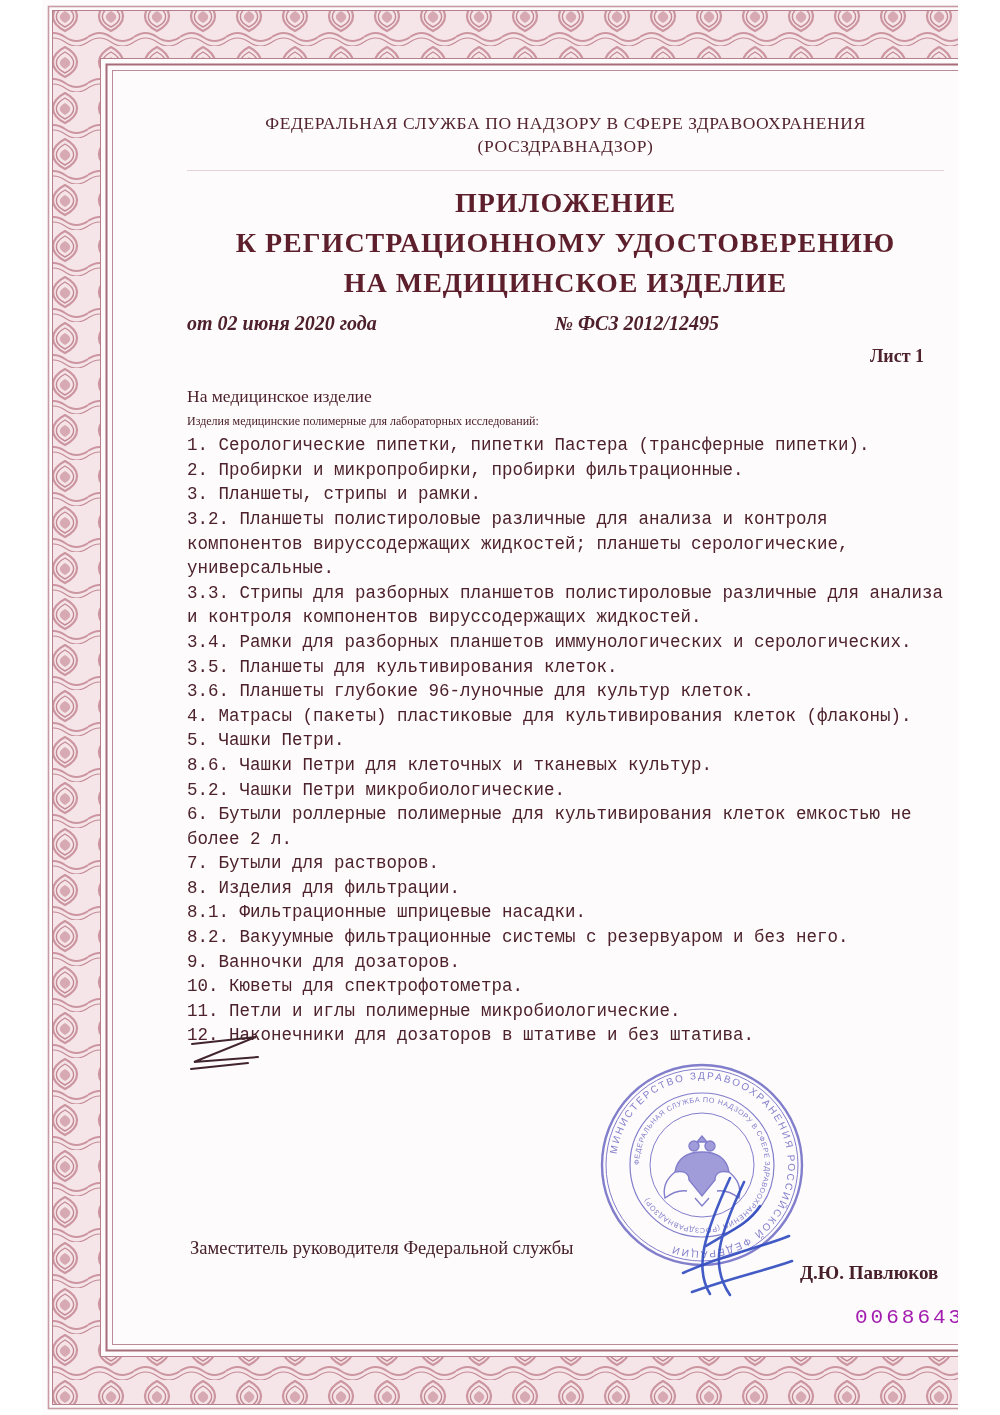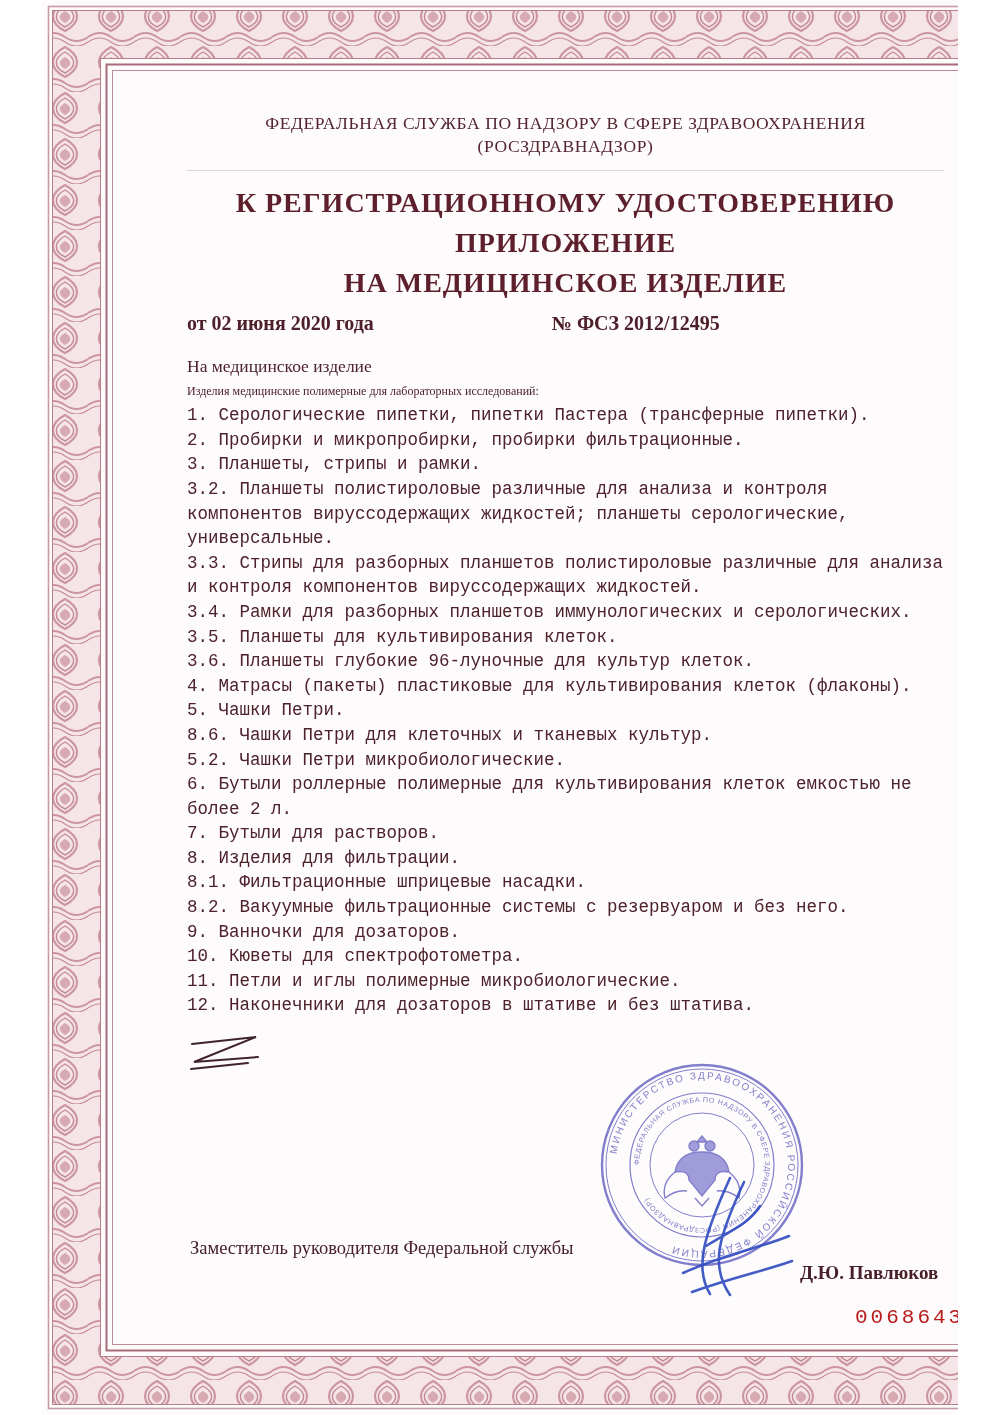--- a/index.html
+++ b/index.html
@@ -122,8 +122,8 @@
     <div class="letterhead-rule"></div>
 
     <div class="title-block">
+      <div class="title-line">ПРИЛОЖЕНИЕ</div>
       <div class="title-line">К РЕГИСТРАЦИОННОМУ УДОСТОВЕРЕНИЮ</div>
-      <div class="title-line">ПРИЛОЖЕНИЕ</div>
       <div class="title-line">НА МЕДИЦИНСКОЕ ИЗДЕЛИЕ</div>
     </div>
 

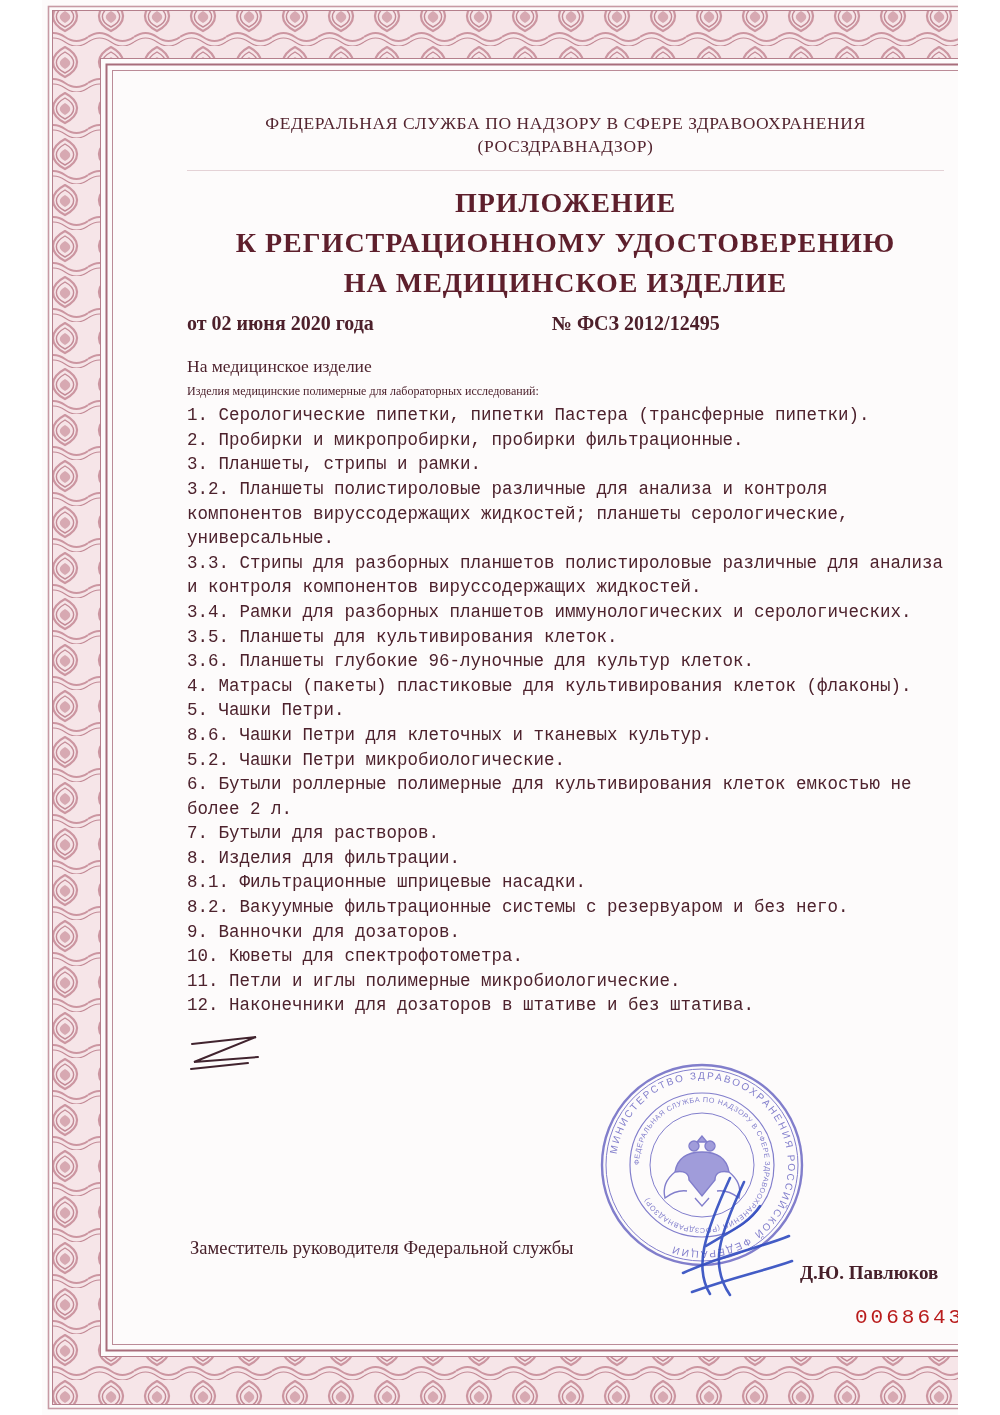--- a/index.html
+++ b/index.html
@@ -52,6 +52,7 @@
     font-size:20px;
     line-height:30px;
     color:#4d202b;
+    font-style:italic;
   }
   .date-row .reg-number { margin-left:178px; }
 

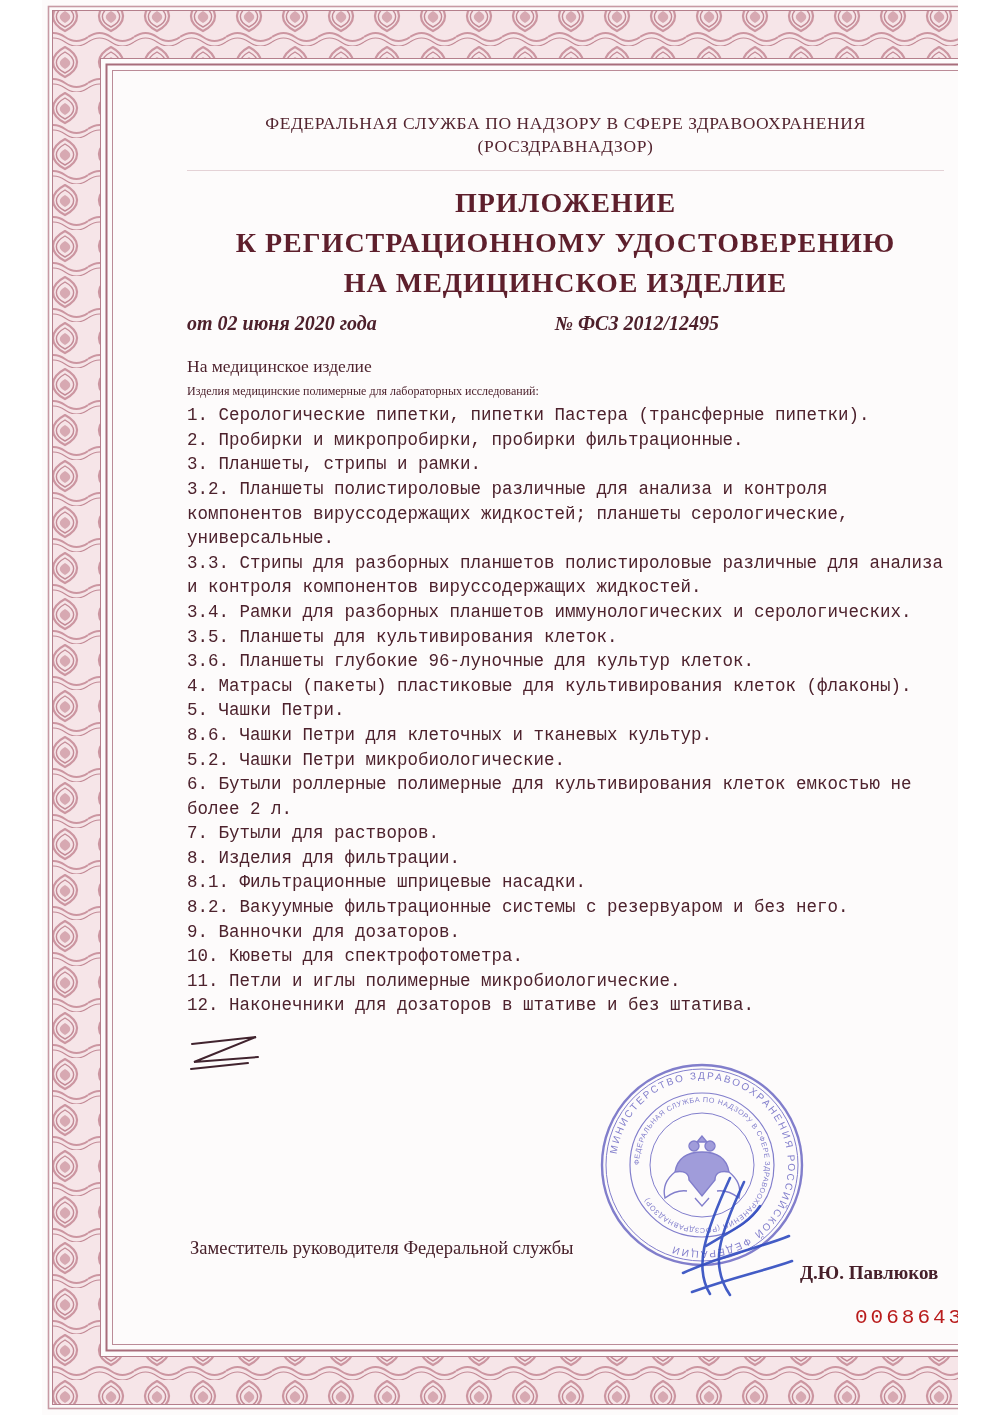--- a/index.html
+++ b/index.html
@@ -133,6 +133,7 @@
       <span class="reg-number">№  ФСЗ 2012/12495</span>
     </div>
 
+    <div class="sheet-row">Лист  1</div>
 
     <div class="intro">На медицинское изделие</div>
     <div class="subtitle">Изделия медицинские полимерные для лабораторных исследований:</div>

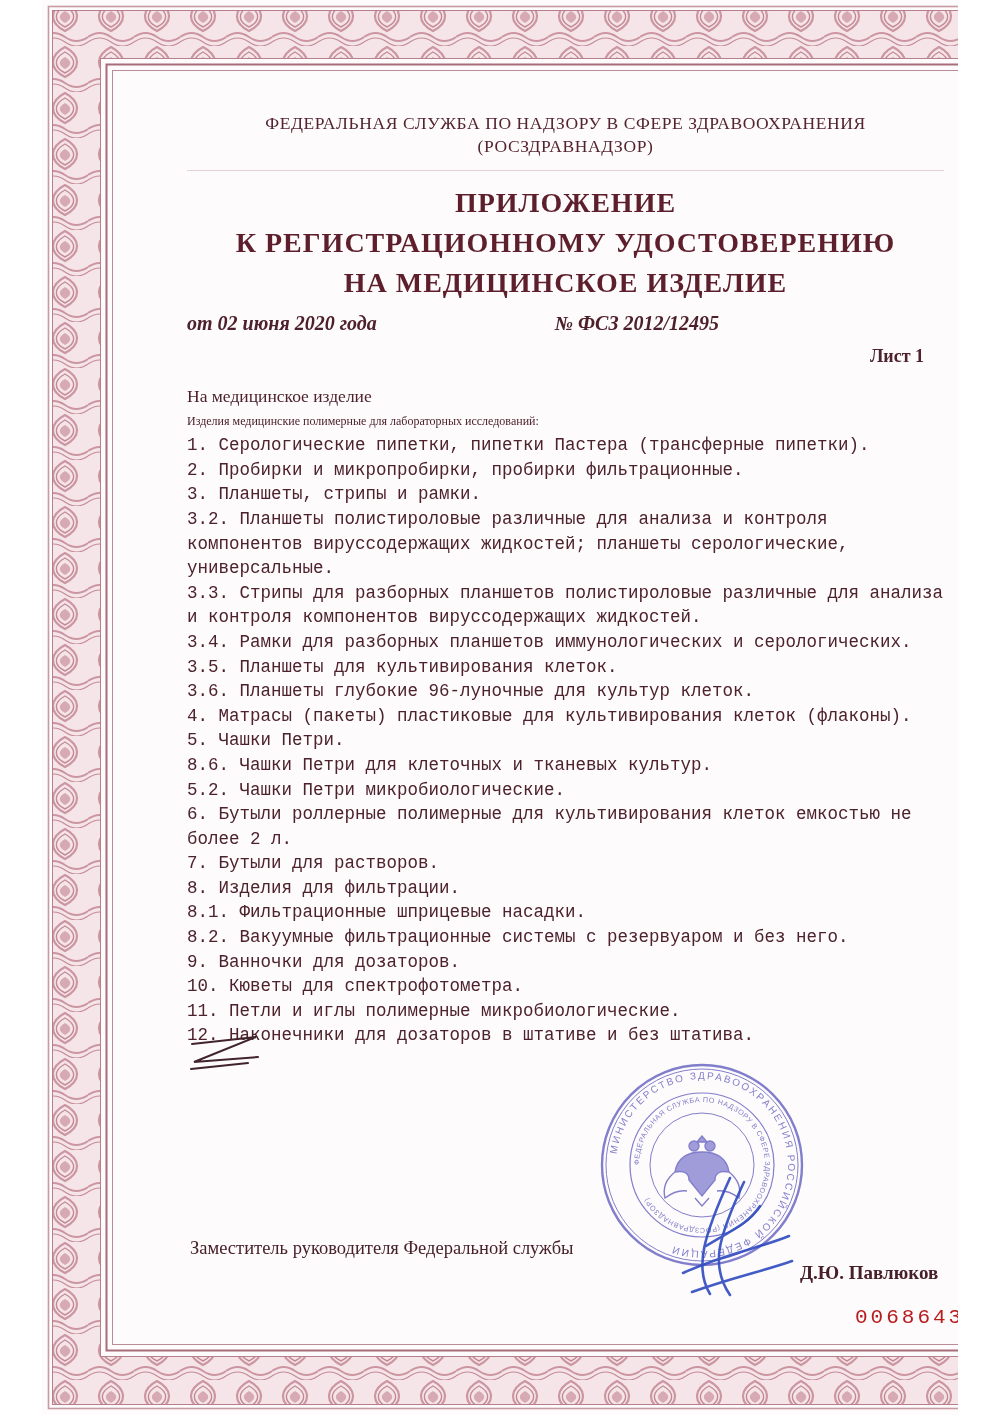--- a/index.html
+++ b/index.html
@@ -86,7 +86,7 @@
     position:absolute; left:813px; top:1306px;
     font-family:"Liberation Mono", monospace;
     font-size:21px; letter-spacing:3px;
-    color:#b91c1c;
+    color:#a21caf;
   }
 
   .stamp-svg { position:absolute; left:535px; top:1040px; }

